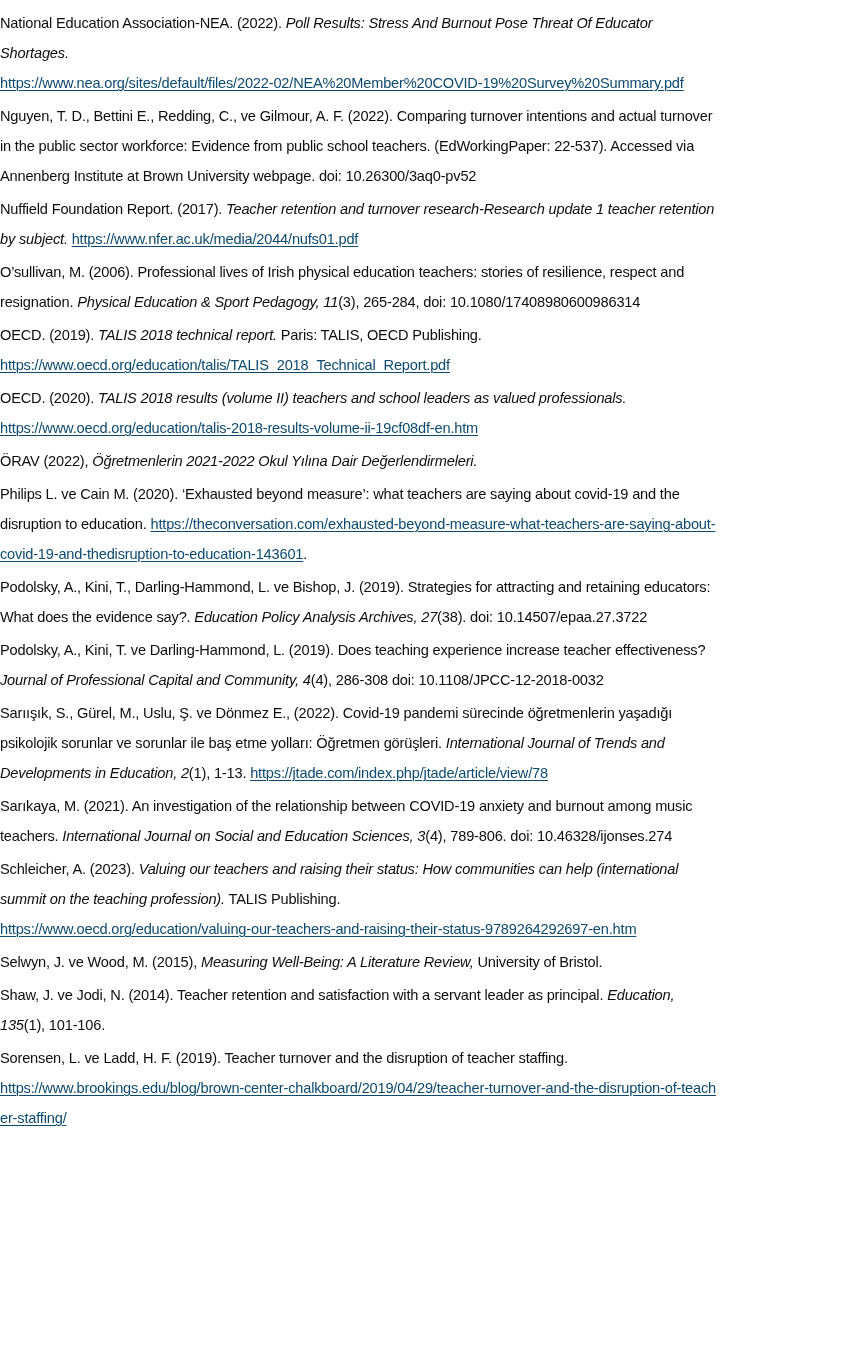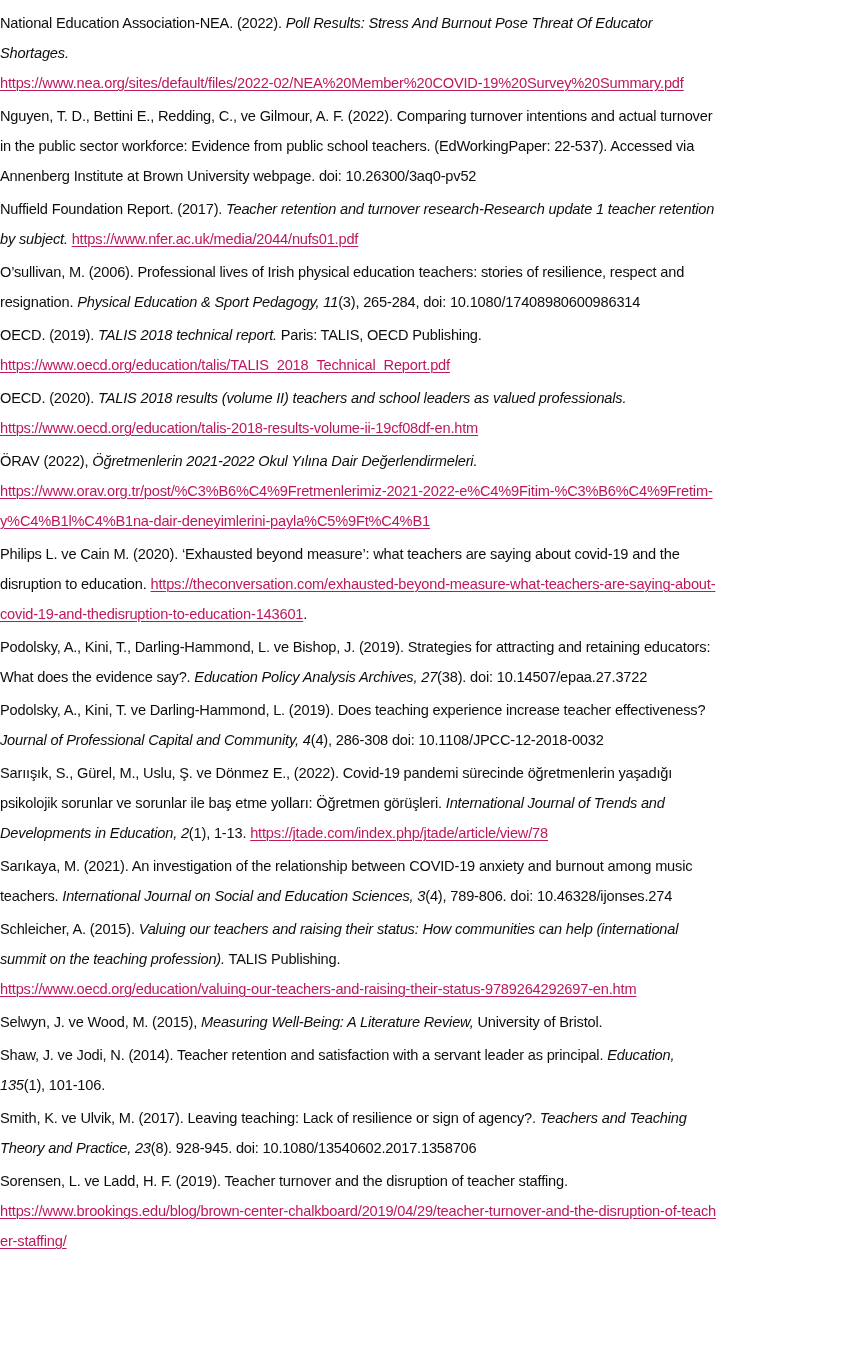--- a/index.html
+++ b/index.html
@@ -37,7 +37,7 @@
     font-style: italic;
   }
   .lnk {
-    color: #be185d;
+    color: #0c4a6e;
     text-decoration: underline;
     text-underline-offset: 2px;
     text-decoration-thickness: 1px;

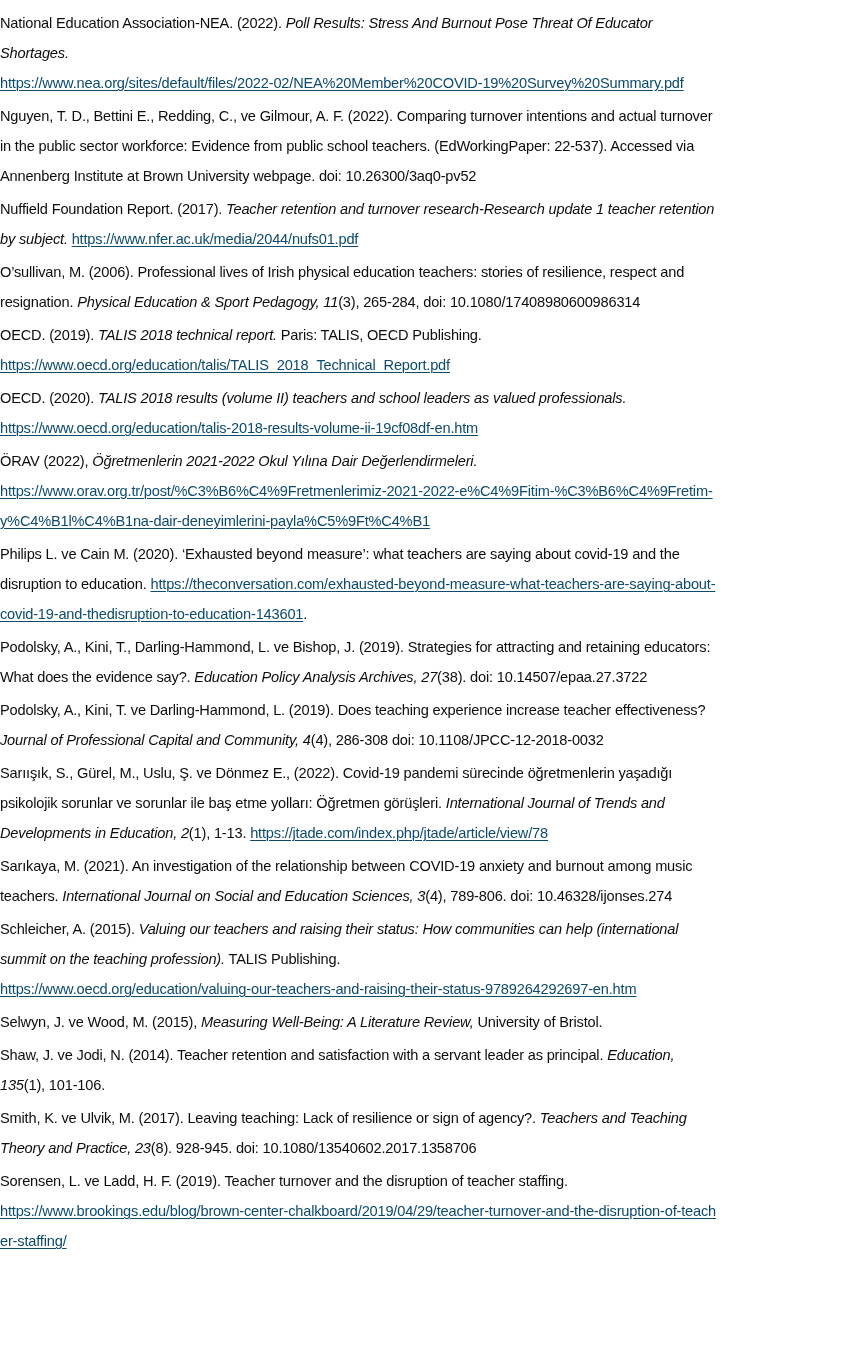--- a/index.html
+++ b/index.html
@@ -55,7 +55,7 @@
     <p class="ref"><span>O’sullivan, M. (2006). Professional lives of Irish physical education teachers: stories of resilience, respect and resignation. </span><span class="it">Physical Education &amp; Sport Pedagogy, 11</span><span>(3), 265-284, doi: 10.1080/17408980600986314</span></p>
     <p class="ref"><span>OECD. (2019). </span><span class="it">TALIS 2018 technical report.</span><span> Paris: TALIS, OECD Publishing.</span><br><a class="lnk" href="#">https://www.oecd.org/education/talis/TALIS_2018_Technical_Report.pdf</a></p>
     <p class="ref"><span>OECD. (2020). </span><span class="it">TALIS 2018 results (volume II) teachers and school leaders as valued professionals.</span><br><a class="lnk" href="#">https://www.oecd.org/education/talis-2018-results-volume-ii-19cf08df-en.htm</a></p>
-    <p class="ref"><span>ÖRAV (2022), </span><span class="it">Öğretmenlerin 2021-2022 Okul Yılına Dair Değerlendirmeleri.</span><br><a class="lnk" href="#">https://www.orav.org.tr/post/%C3%B6%C4%9Fretmenlerimiz-2021-2022-e%C4%9Fitim-%C3%B6%C4%9Fretim-y%C4%B1l%C4%B1na-dair-deneyimlerini-payla%C5%9Ft%C4%B1</a></p>
+    <p class="ref"><span>ÖRAV (2022), </span><span class="it">Öğretmenlerin 2021-2022 Okul Yılına Dair Değerlendirmeleri.</span><br></p>
     <p class="ref"><span>Philips L. ve Cain M. (2020). ‘Exhausted beyond measure’: what teachers are saying about covid-19 and the disruption to education. </span><a class="lnk" href="#">https://theconversation.com/exhausted-beyond-measure-what-teachers-are-saying-about-covid-19-and-thedisruption-to-education-143601</a><span>.</span></p>
     <p class="ref"><span>Podolsky, A., Kini, T., Darling-Hammond, L. ve Bishop, J.  (2019). Strategies for attracting and retaining educators: What does the evidence say?. </span><span class="it">Education Policy Analysis Archives, 27</span><span>(38). doi: 10.14507/epaa.27.3722</span></p>
     <p class="ref"><span>Podolsky, A., Kini, T. ve Darling-Hammond, L. (2019). Does teaching experience increase teacher effectiveness? </span><span class="it">Journal of Professional Capital and Community, 4</span><span>(4), 286-308 doi: 10.1108/JPCC-12-2018-0032</span></p>

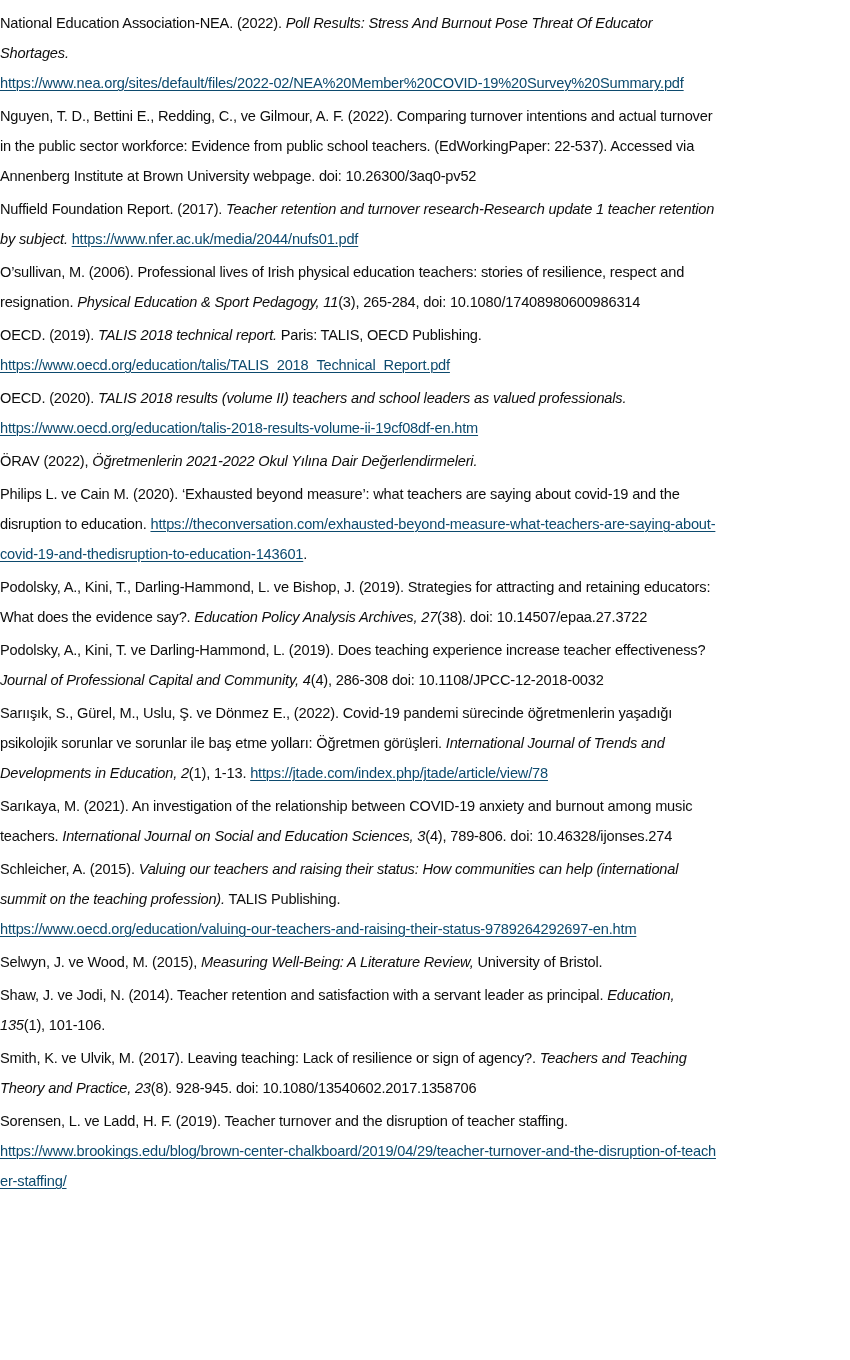--- a/index.html
+++ b/index.html
@@ -61,7 +61,7 @@
     <p class="ref"><span>Podolsky, A., Kini, T. ve Darling-Hammond, L. (2019). Does teaching experience increase teacher effectiveness? </span><span class="it">Journal of Professional Capital and Community, 4</span><span>(4), 286-308 doi: 10.1108/JPCC-12-2018-0032</span></p>
     <p class="ref"><span>Sarıışık, S., Gürel, M., Uslu, Ş. ve Dönmez E., (2022). Covid-19 pandemi sürecinde öğretmenlerin yaşadığı psikolojik sorunlar ve sorunlar ile baş etme yolları: Öğretmen görüşleri. </span><span class="it">International Journal of Trends and Developments in Education, 2</span><span>(1), 1-13. </span><a class="lnk" href="#">https://jtade.com/index.php/jtade/article/view/78</a></p>
     <p class="ref"><span>Sarıkaya, M. (2021). An investigation of the relationship between COVID-19 anxiety and burnout among music teachers. </span><span class="it">International Journal on Social and Education Sciences, 3</span><span>(4), 789-806. doi: 10.46328/ijonses.274</span></p>
-    <p class="ref"><span>Schleicher, A. (2015). </span><span class="it">Valuing our teachers and raising their status: How communities can help (international summit on the teaching profession).</span><span> TALIS Publishing.</span><br><a class="lnk" href="#">https://www.oecd.org/education/valuing-our-teachers-and-raising-their-status-9789264292697-en.htm</a></p>
+    <p class="ref"><span>Schleicher, A. (2023). </span><span class="it">Valuing our teachers and raising their status: How communities can help (international summit on the teaching profession).</span><span> TALIS Publishing.</span><br><a class="lnk" href="#">https://www.oecd.org/education/valuing-our-teachers-and-raising-their-status-9789264292697-en.htm</a></p>
     <p class="ref"><span>Selwyn, J. ve Wood, M. (2015), </span><span class="it">Measuring Well-Being: A Literature Review,</span><span> University of Bristol.</span><br></p>
     <p class="ref"><span>Shaw, J. ve Jodi, N. (2014). Teacher retention and satisfaction with a servant leader as principal. </span><span class="it">Education, 135</span><span>(1), 101-106.</span></p>
     <p class="ref"><span>Smith, K. ve Ulvik, M. (2017). Leaving teaching: Lack of resilience or sign of agency?. </span><span class="it">Teachers and Teaching Theory and Practice, 23</span><span>(8). 928-945. doi: 10.1080/13540602.2017.1358706</span></p>

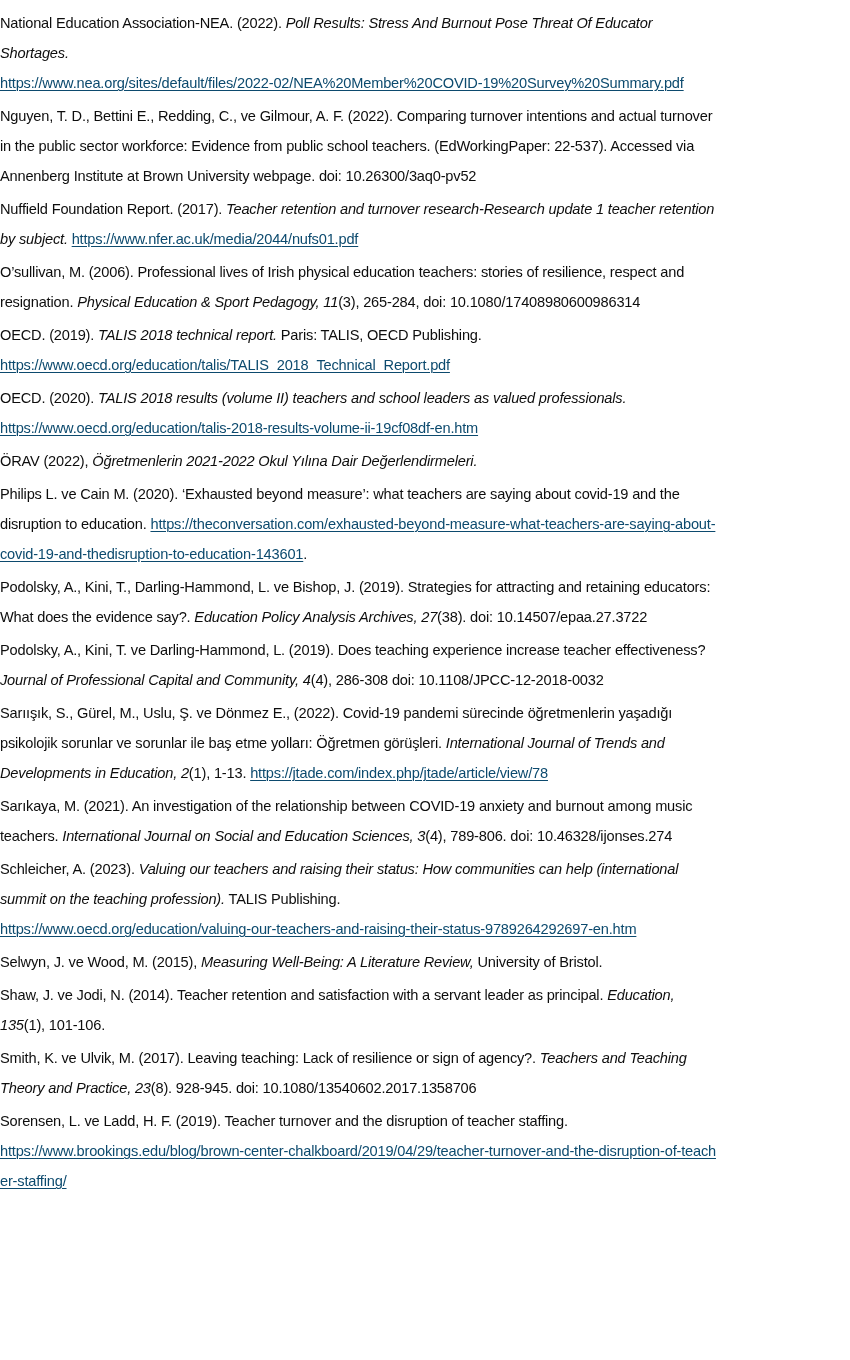--- a/index.html
+++ b/index.html
@@ -64,7 +64,6 @@
     <p class="ref"><span>Schleicher, A. (2023). </span><span class="it">Valuing our teachers and raising their status: How communities can help (international summit on the teaching profession).</span><span> TALIS Publishing.</span><br><a class="lnk" href="#">https://www.oecd.org/education/valuing-our-teachers-and-raising-their-status-9789264292697-en.htm</a></p>
     <p class="ref"><span>Selwyn, J. ve Wood, M. (2015), </span><span class="it">Measuring Well-Being: A Literature Review,</span><span> University of Bristol.</span><br></p>
     <p class="ref"><span>Shaw, J. ve Jodi, N. (2014). Teacher retention and satisfaction with a servant leader as principal. </span><span class="it">Education, 135</span><span>(1), 101-106.</span></p>
-    <p class="ref"><span>Smith, K. ve Ulvik, M. (2017). Leaving teaching: Lack of resilience or sign of agency?. </span><span class="it">Teachers and Teaching Theory and Practice, 23</span><span>(8). 928-945. doi: 10.1080/13540602.2017.1358706</span></p>
     <p class="ref"><span>Sorensen, L. ve Ladd, H. F. (2019). Teacher turnover and the disruption of teacher staffing.</span><br><a class="lnk" href="#">https://www.brookings.edu/blog/brown-center-chalkboard/2019/04/29/teacher-turnover-and-the-disruption-of-teacher-staffing/</a></p>
   </div>
 

